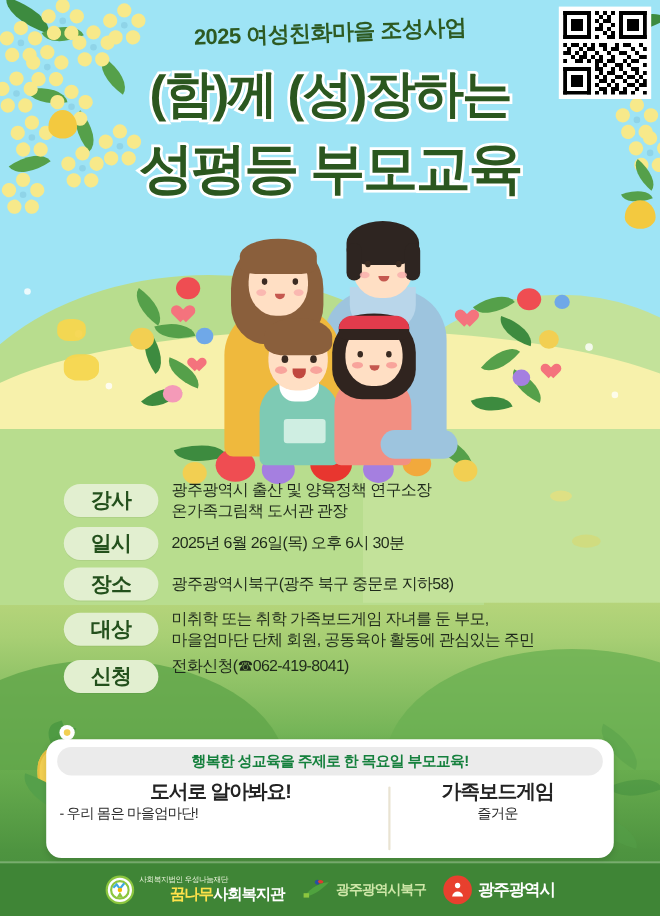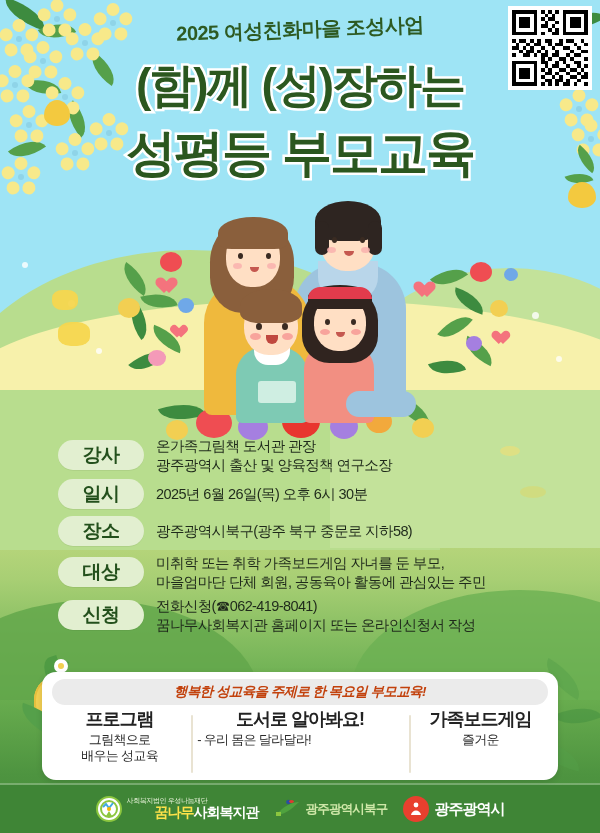--- a/index.html
+++ b/index.html
@@ -574,8 +574,8 @@
     <div class="row r1">
       <div class="pill">강사</div>
       <div class="vals">
+        <div>광주광역시 출산 및 양육정책 연구소장</div>
         <div>온가족그림책 도서관 관장</div>
-        <div>광주광역시 출산 및 양육정책 연구소장</div>
       </div>
     </div>
     <div class="row r2">

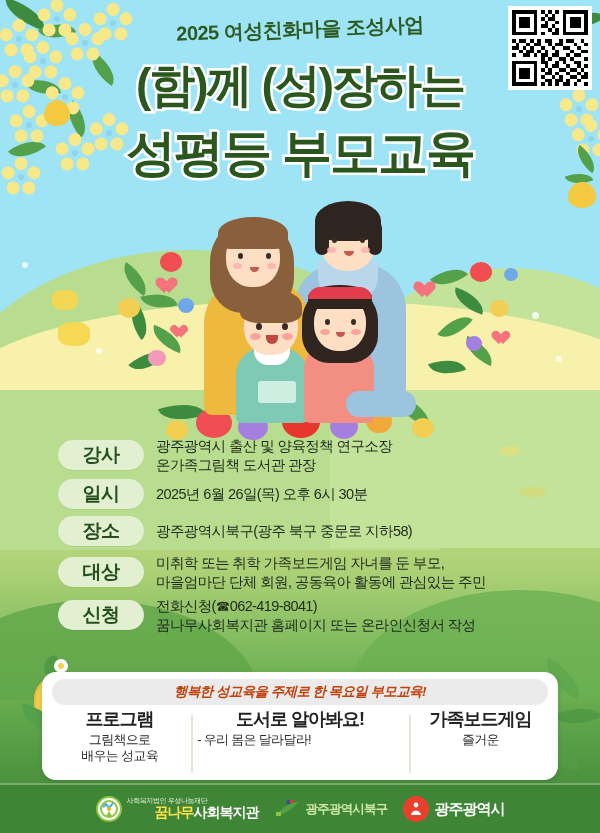--- a/index.html
+++ b/index.html
@@ -601,7 +601,6 @@
       <div class="pill">신청</div>
       <div class="vals">
         <div>전화신청(☎062-419-8041)</div>
-        <div>꿈나무사회복지관 홈페이지 또는 온라인신청서 작성</div>
       </div>
     </div>
   </div>

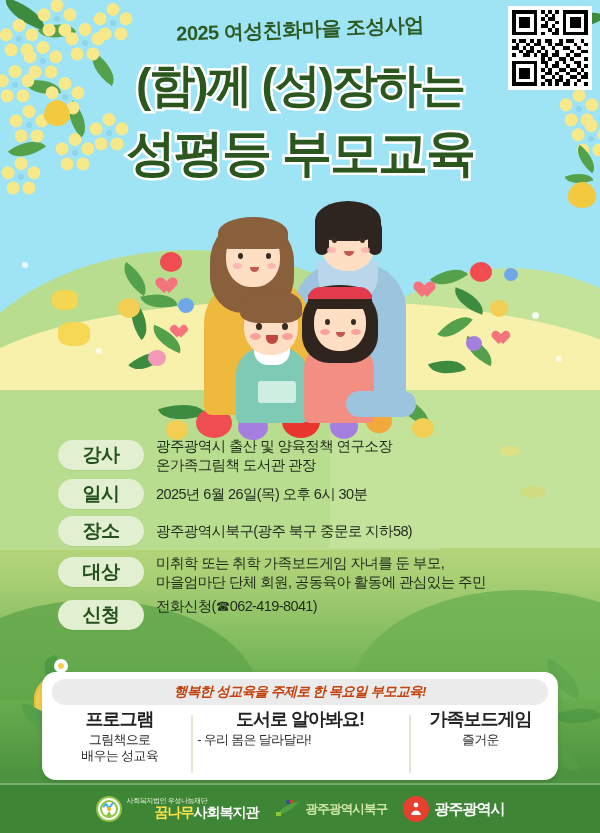--- a/index.html
+++ b/index.html
@@ -160,7 +160,7 @@
     margin:7px 10px 0 10px; height:26px;
     background:#ebebeb; border-radius:13px;
     display:flex; align-items:center; justify-content:center;
-    font-size:13.5px; font-weight:bold; color:#c2410c; letter-spacing:-.6px;font-style:italic;
+    font-size:13.5px; font-weight:bold; color:#15803d; letter-spacing:-.6px;
   }
   .cols { display:flex; height:72px; padding:4px 6px 0 6px; }
   .col { flex:1 1 0; text-align:center; position:relative; padding:0 4px; }

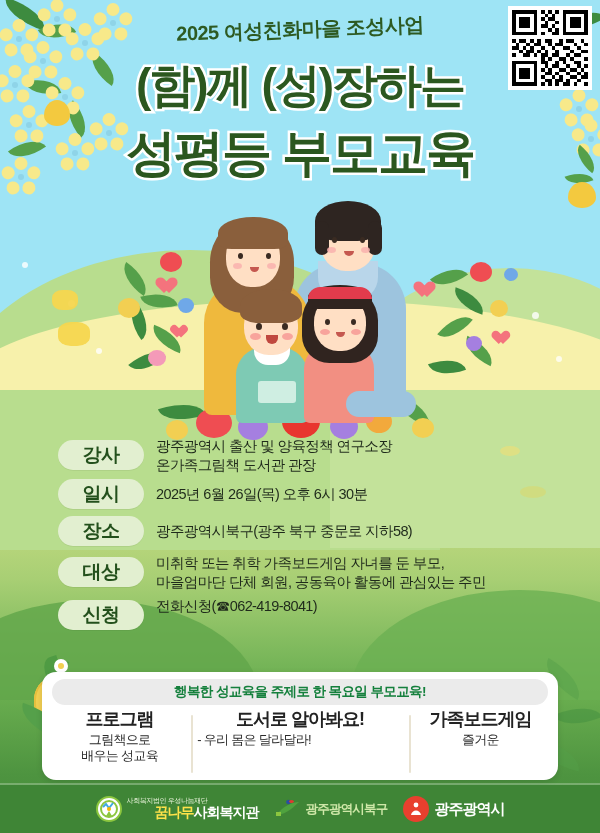--- a/index.html
+++ b/index.html
@@ -626,11 +626,6 @@
   <div class="card">
     <div class="card-banner">행복한 성교육을 주제로 한 목요일 부모교육!</div>
     <div class="cols">
-      <div class="col">
-        <h4>프로그램</h4>
-        <p>그림책으로</p>
-        <p>배우는 성교육</p>
-      </div>
       <div class="col mid">
         <h4>도서로 알아봐요!</h4>
         <p>- 우리 몸은 달라달라!</p>

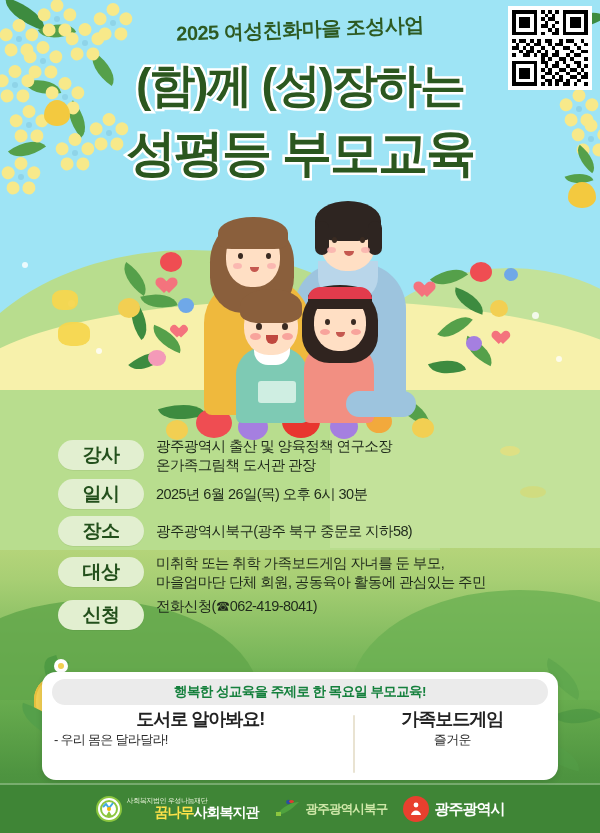--- a/index.html
+++ b/index.html
@@ -628,7 +628,7 @@
     <div class="cols">
       <div class="col mid">
         <h4>도서로 알아봐요!</h4>
-        <p>- 우리 몸은 달라달라!</p>
+        <p>- 우리 몸은 마을엄마단!</p>
       </div>
       <div class="col">
         <h4>가족보드게임</h4>

